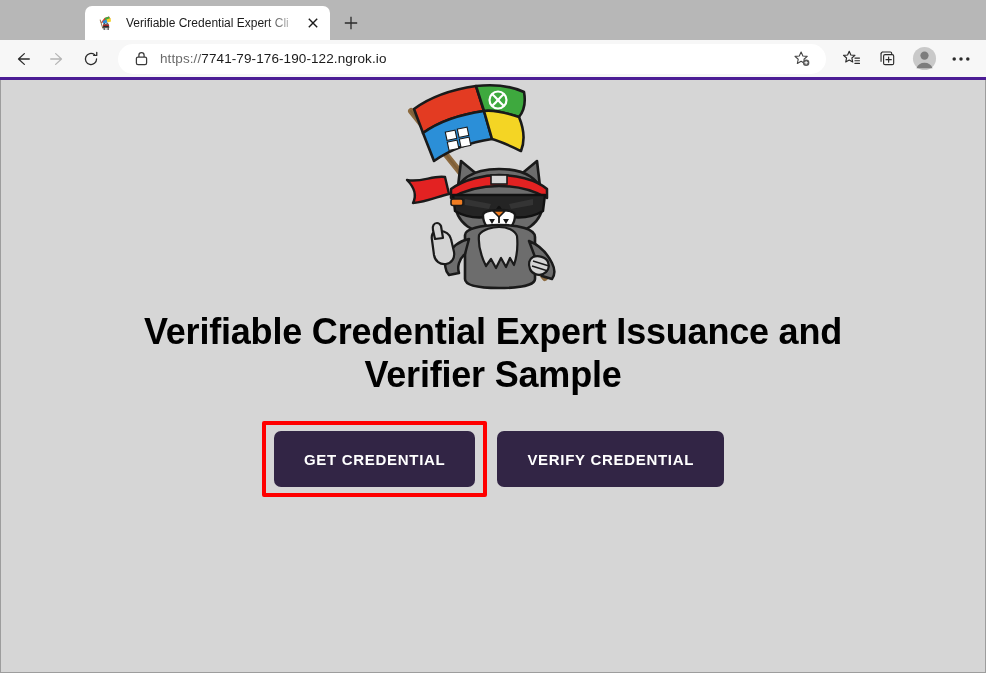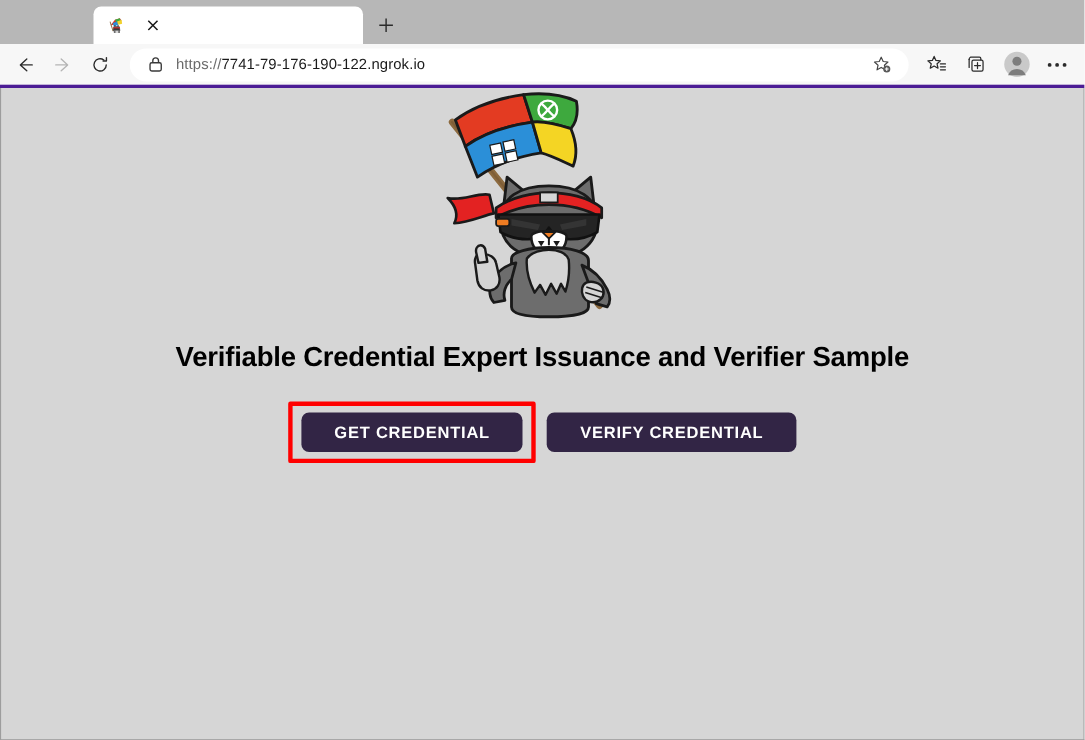--- a/index.html
+++ b/index.html
@@ -256,6 +256,7 @@
           <path d="M14 26 h5 v4 h-5 z" fill="#d6d6d6"></path>
         </svg>
       </span>
+      <span class="tab-title">Verifiable Credential Expert Cli</span>
       <span class="tab-close">
         <svg width="10" height="10" viewBox="0 0 10 10">
           <path d="M0.8 0.8 L9.2 9.2 M9.2 0.8 L0.8 9.2" stroke="#1b1b1b" stroke-width="1.4"></path>

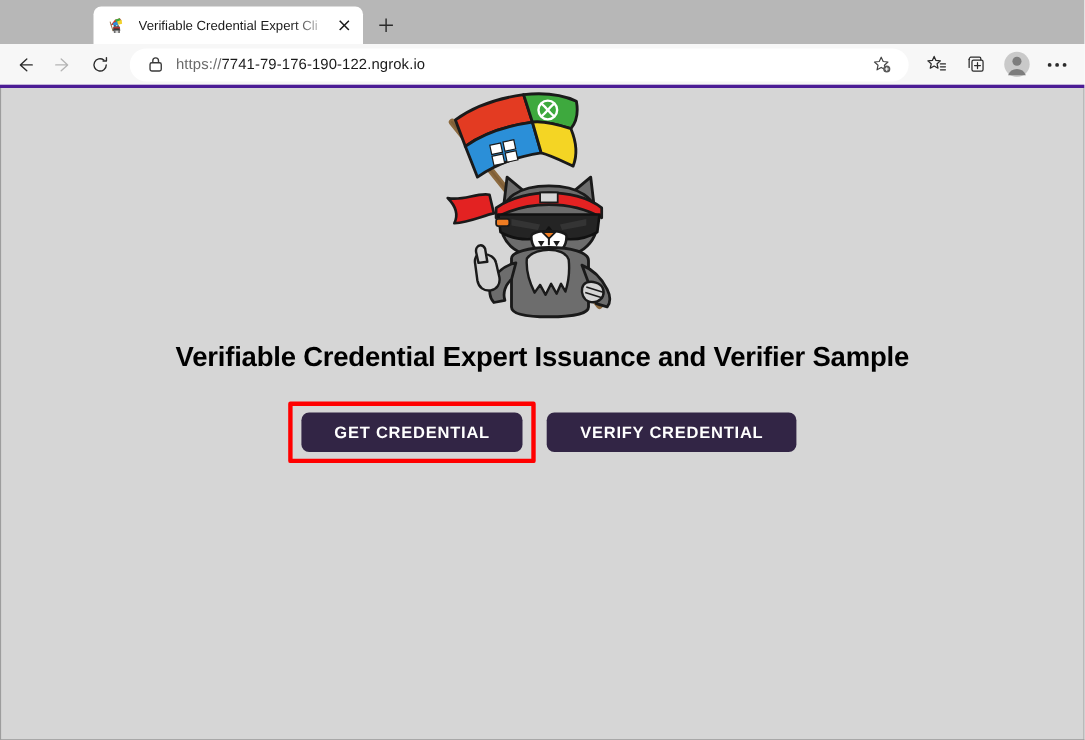--- a/index.html
+++ b/index.html
@@ -189,7 +189,7 @@
   }
 
   #page-heading {
-    font-size: 25px;
+    font-size: 36px;
     font-weight: bold;
     color: #000000;
     text-align: center;

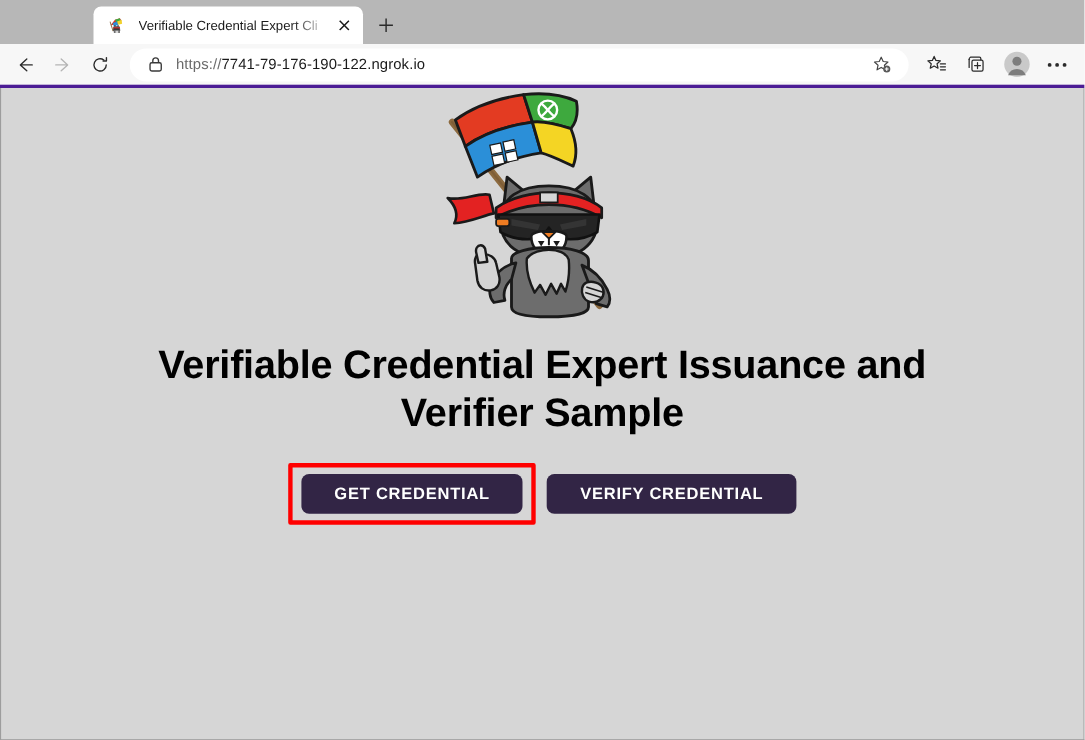--- a/index.html
+++ b/index.html
@@ -216,7 +216,7 @@
     font-size: 15px;
     font-weight: bold;
     letter-spacing: 0.7px;
-    height: 36px;
+    height: 56px;
     padding: 0 30px;
     cursor: pointer;
     display: flex;

